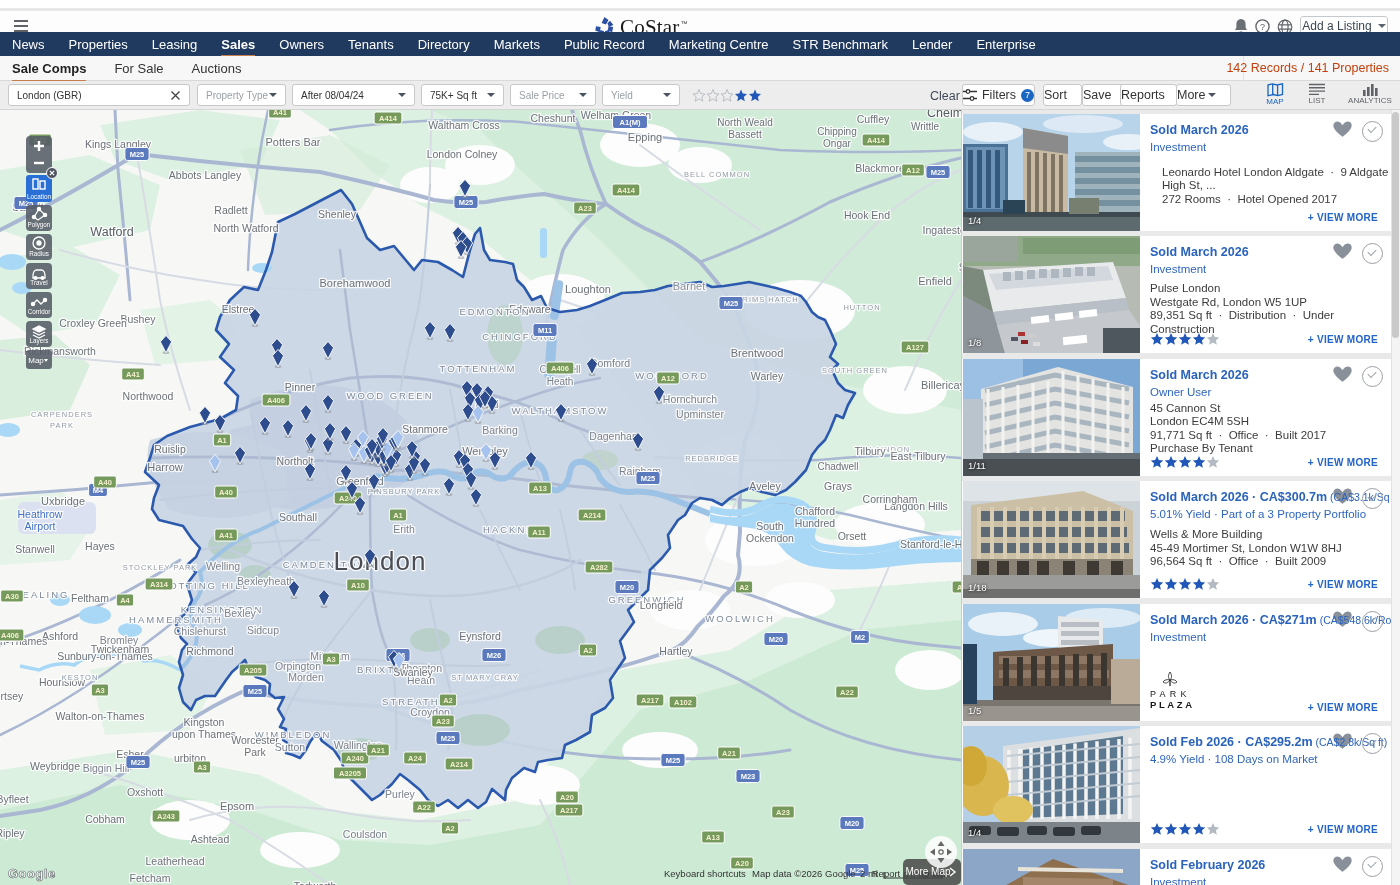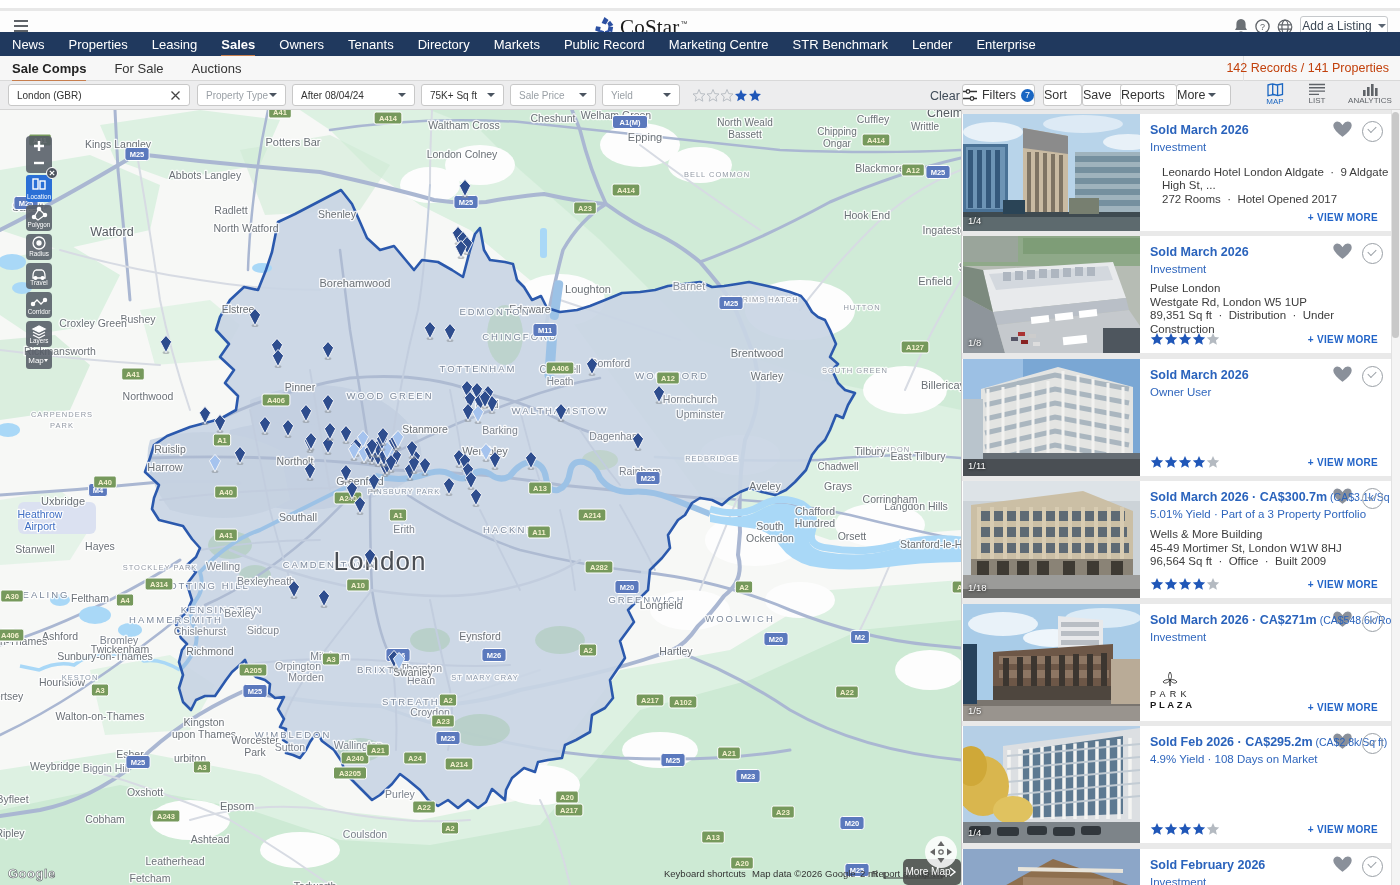--- a/index.html
+++ b/index.html
@@ -1217,6 +1217,7 @@
       <div class="ctext">
         <div class="title">Sold March 2026</div>
         <div class="subt">Owner User</div>
+        <div class="body" style="position:absolute;left:0;top:43px;width:250px">45 Cannon St<br>London EC4M 5SH<br>91,771 Sq ft &nbsp;·&nbsp; Office &nbsp;·&nbsp; Built 2017<br>Purchase By Tenant</div>
       </div>
       <div class="strow" style="bottom:7px">
         <svg width="72" height="14" viewBox="0 0 72 14">

